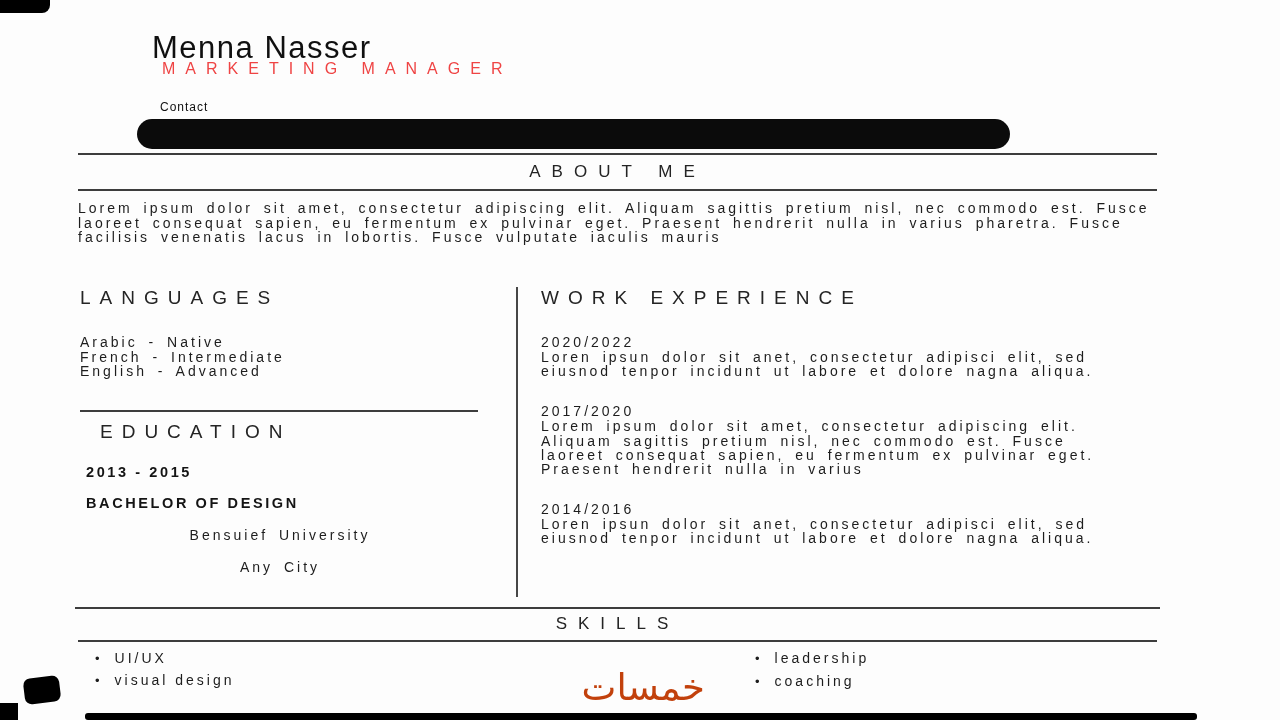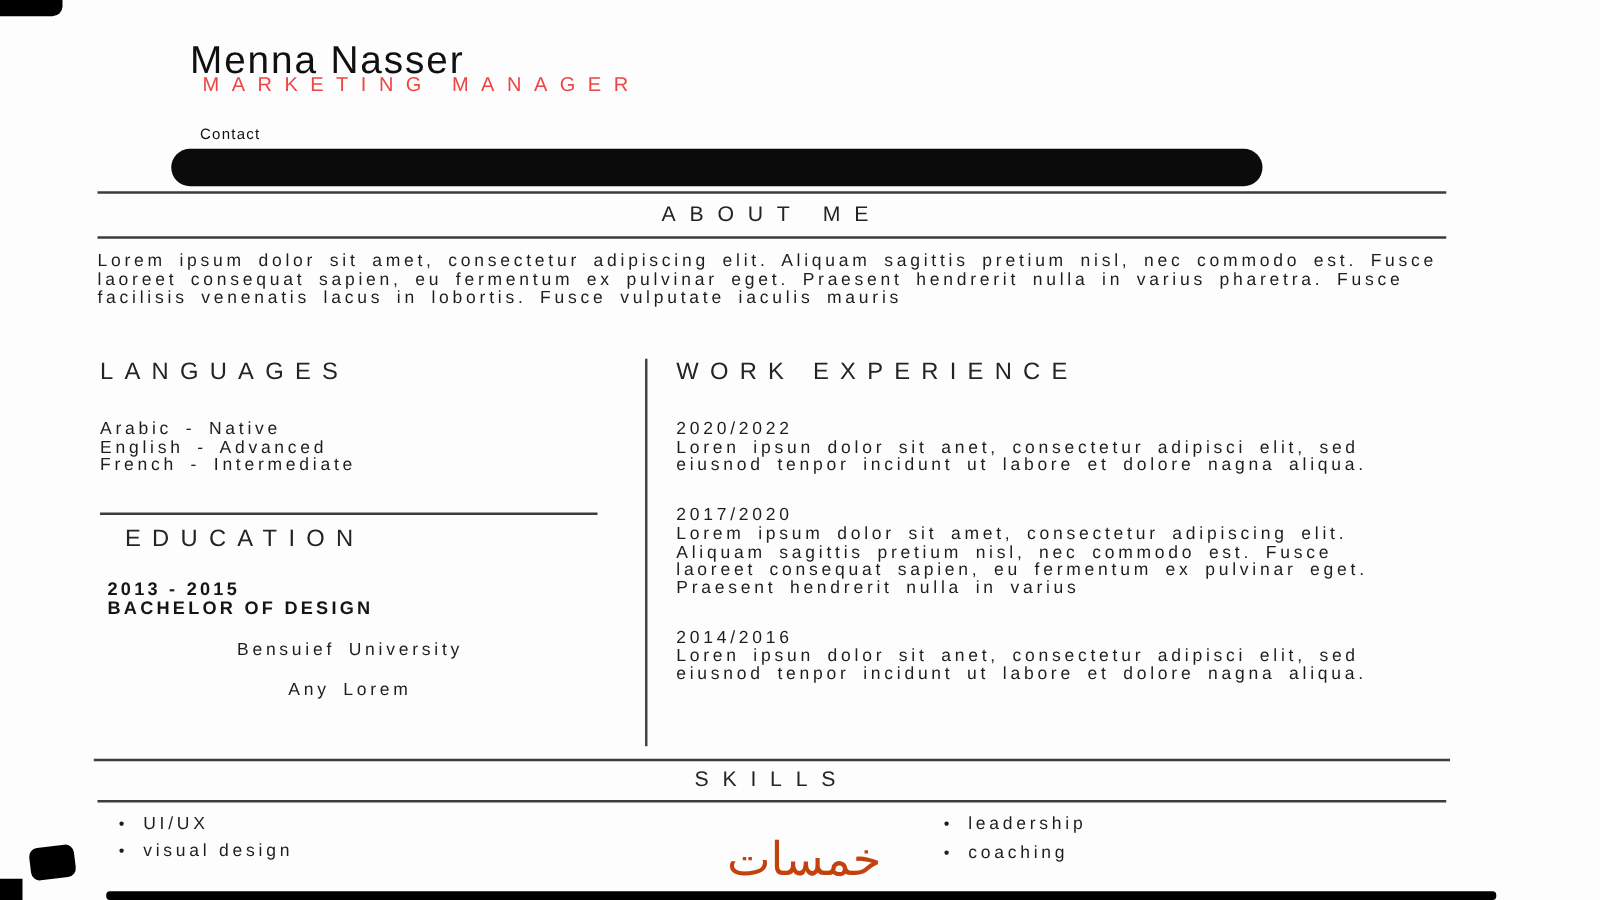--- a/index.html
+++ b/index.html
@@ -134,8 +134,8 @@
   <h2 class="sec-heading">LANGUAGES</h2>
   <ul class="lang-list body-text">
     <li>Arabic - Native</li>
+    <li>French - Intermediate</li>
     <li>English - Advanced</li>
-    <li>French - Intermediate</li>
   </ul>
   <hr class="edu-rule">
   <h2 class="sec-heading edu-heading">EDUCATION</h2>

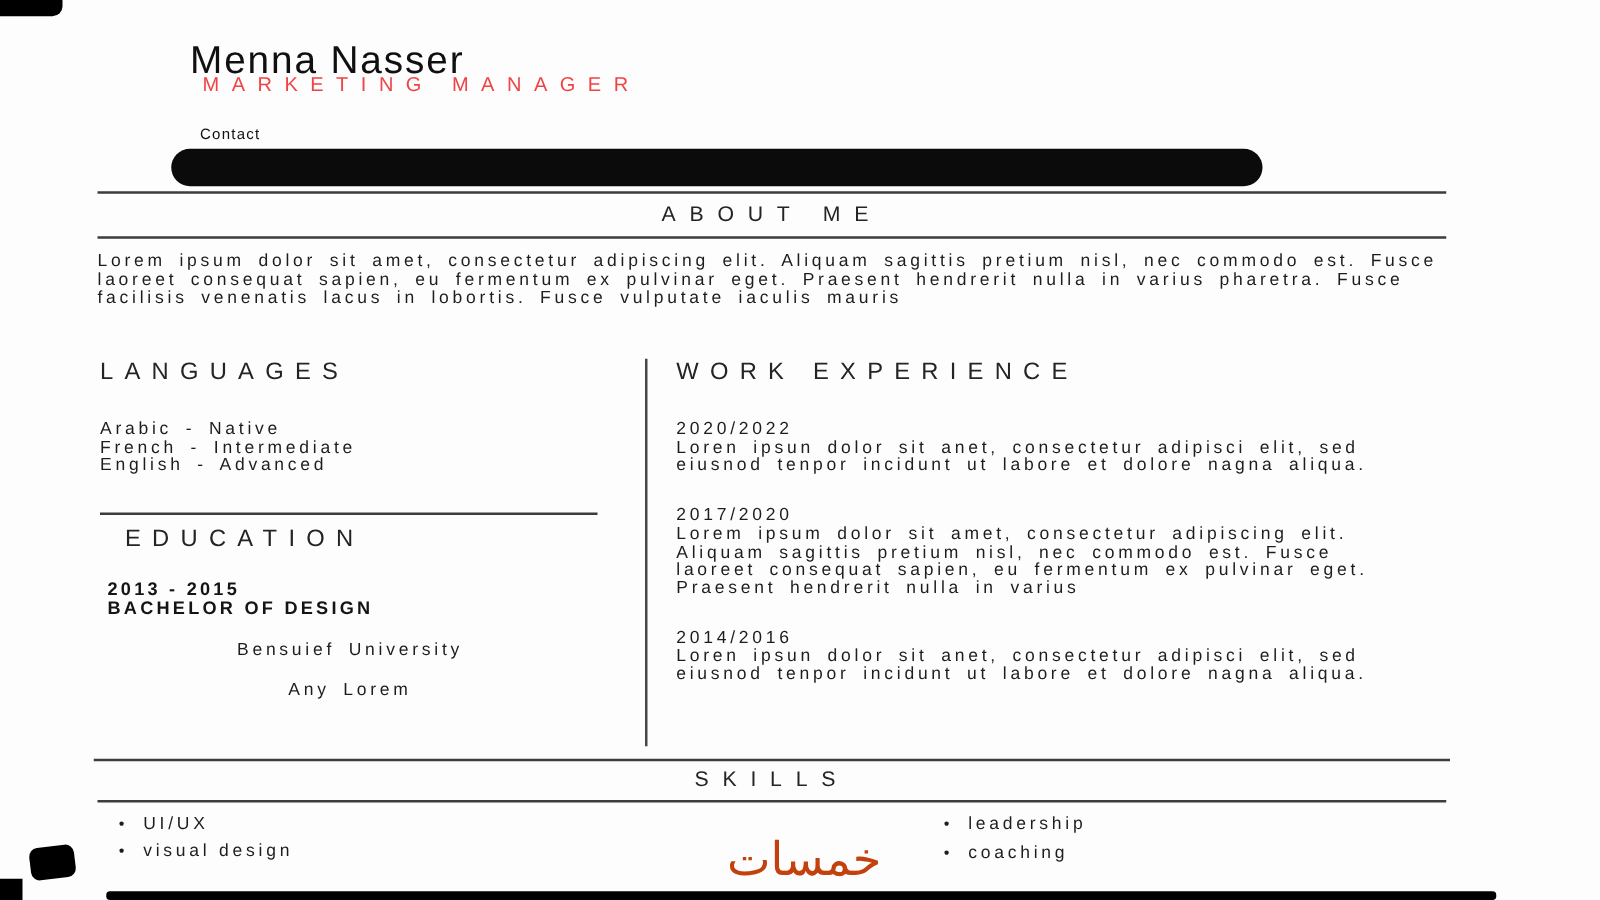--- a/index.html
+++ b/index.html
@@ -86,7 +86,7 @@
     font-weight: 700; font-size: 14.5px; letter-spacing: 2.6px;
     line-height: 15px; padding-left: 6px; color: #141414;
   }
-  .edu-degree { margin-top: 0; }
+  .edu-degree { margin-top: 16px; }
   .edu-school, .edu-city { line-height: 16px; margin-top: 16px; text-align: center; }
 
   .work-entries { margin-top: 26px; }

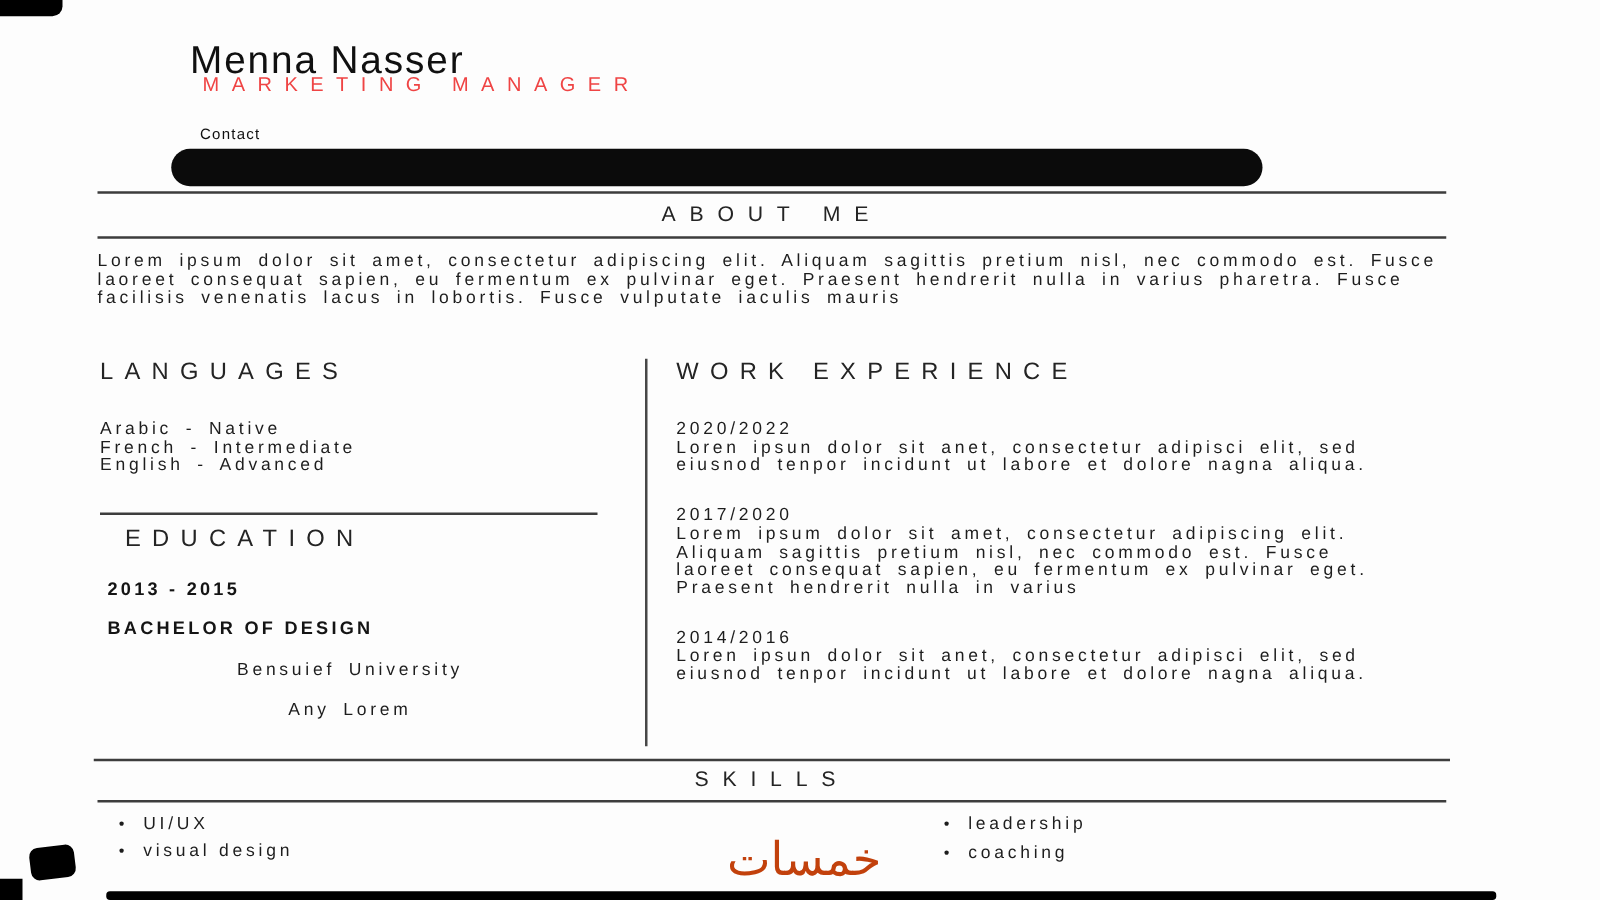--- a/index.html
+++ b/index.html
@@ -143,7 +143,7 @@
     <div class="edu-years">2013 - 2015</div>
     <div class="edu-degree">BACHELOR OF DESIGN</div>
     <div class="edu-school body-text">Bensuief University</div>
-    <div class="edu-city body-text">Any Lorem</div>
+    <div class="edu-city body-text">Any City</div>
   </div>
 </div>
 

